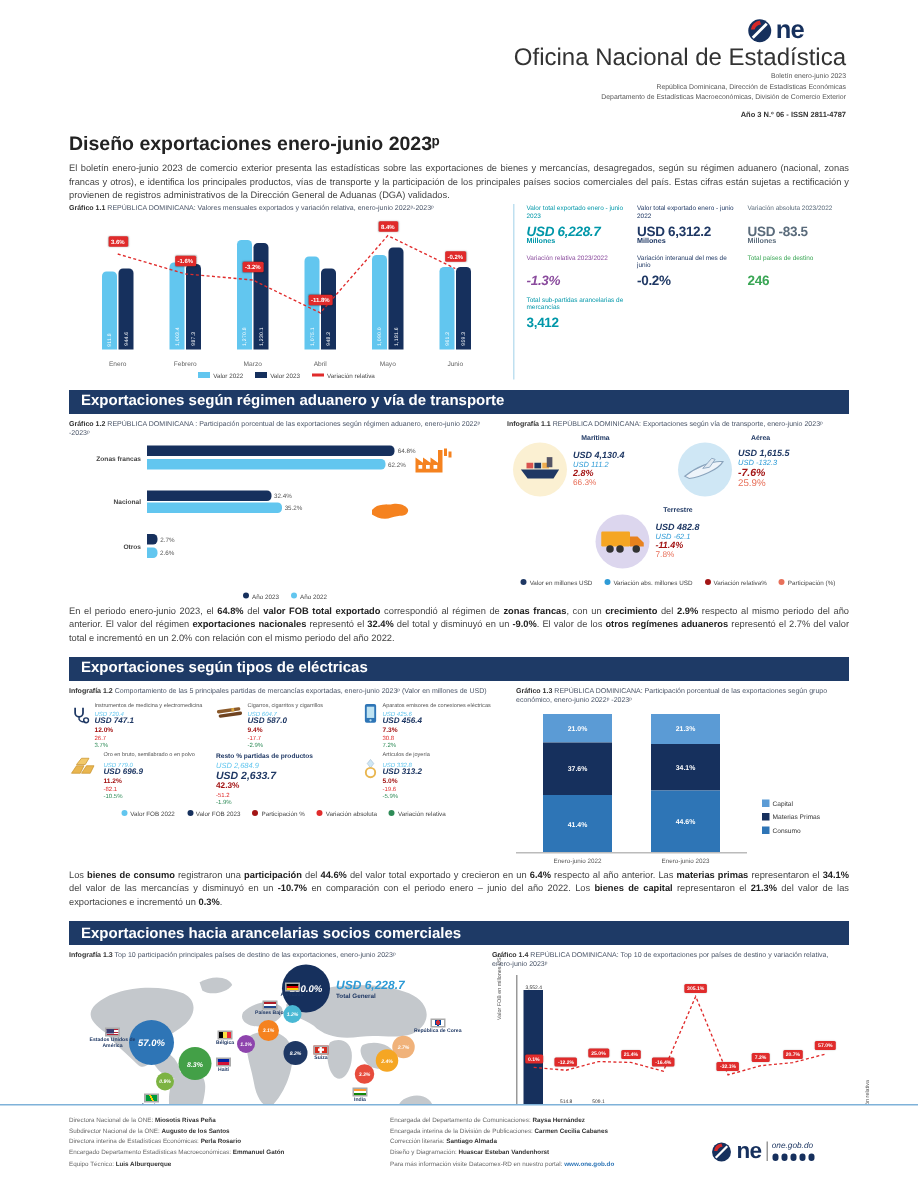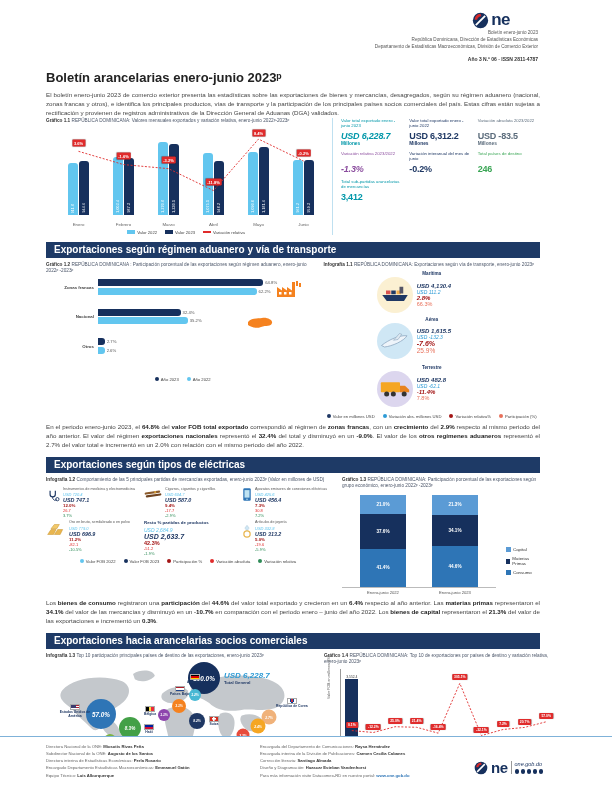--- a/index.html
+++ b/index.html
@@ -4,7 +4,7 @@
 <style>
 *{box-sizing:border-box;margin:0;padding:0}
 body{background:#888;font-family:"Liberation Sans",sans-serif}
-.page{width:612px;height:792px;background:#fff;position:relative;margin:0 auto;overflow:hidden;padding:10px 72px 0 46px;color:#333}
+.page{width:612px;height:792px;background:#fff;position:relative;margin:0 auto;overflow:hidden;padding:10px 46px 0 46px;color:#333}
 .b{font-weight:bold}
 
 .hdr{display:flex;flex-direction:column;align-items:flex-end;margin-right:2px}

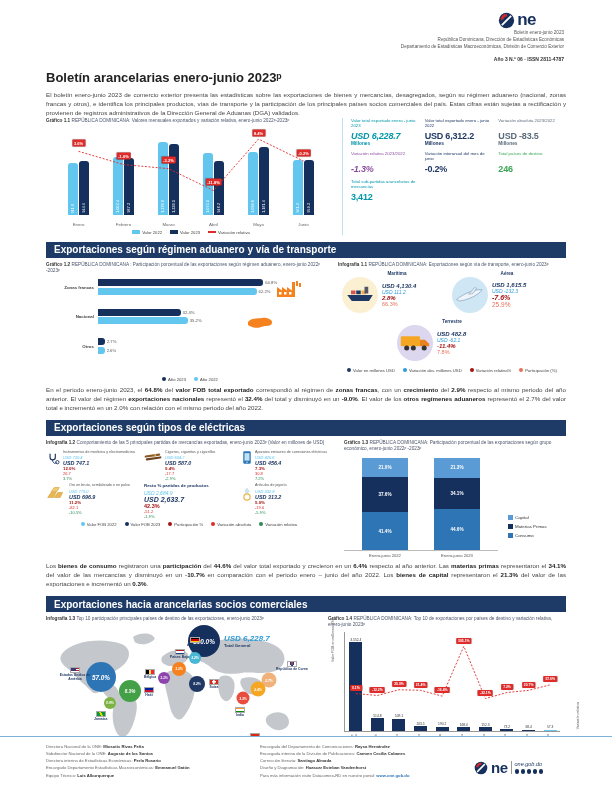--- a/index.html
+++ b/index.html
@@ -150,6 +150,7 @@
       </svg>
       <span class="word">ne</span>
     </div>
+    <div class="bcap">Oficina Nacional de Estadística</div>
     <div class="hline">Boletín enero-junio 2023</div>
     <div class="hline">República Dominicana, Dirección de Estadísticas Económicas</div>
     <div class="hline">Departamento de Estadísticas Macroeconómicas, División de Comercio Exterior</div>

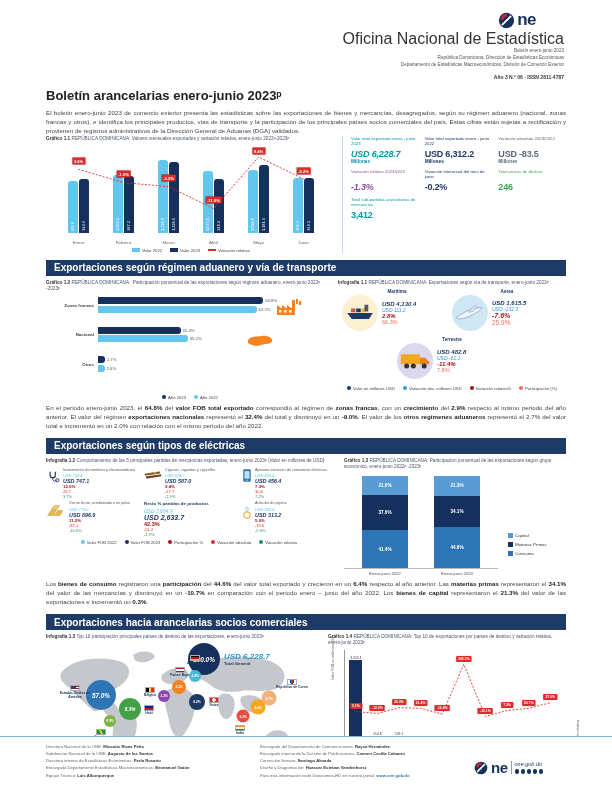--- a/index.html
+++ b/index.html
@@ -157,7 +157,7 @@
     <div class="issn">Año 3 N.º 06 - ISSN 2811-4787</div>
   </div>
 
-  <h1>Boletín arancelarias enero-junio 2023ᵖ</h1>
+  <h1>Diseño exportaciones enero-junio 2023ᵖ</h1>
   <p class="intro">El boletín enero-junio 2023 de comercio exterior presenta las estadísticas sobre las exportaciones de bienes y mercancías, desagregados, según su régimen aduanero (nacional, zonas francas y otros), e identifica los principales productos, vías de transporte y la participación de los principales países socios comerciales del país. Estas cifras están sujetas a rectificación y provienen de registros administrativos de la Dirección General de Aduanas (DGA) validados.</p>
 
   <div class="row">

